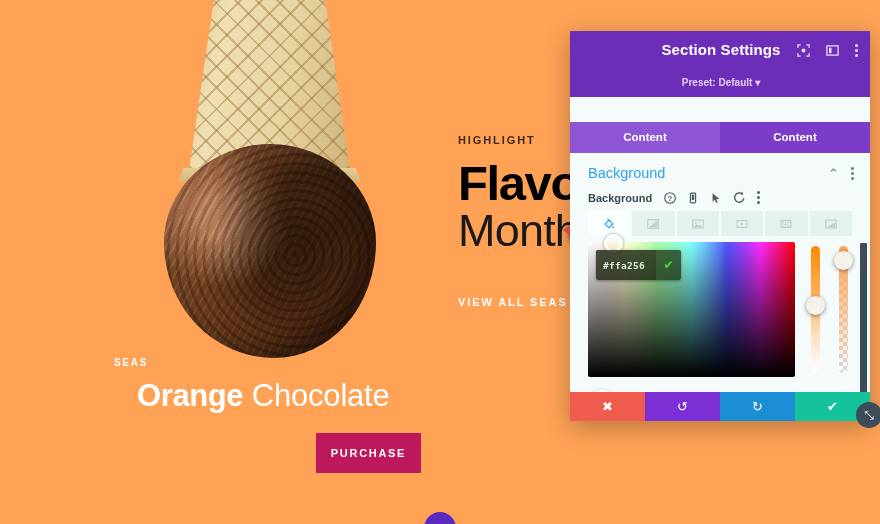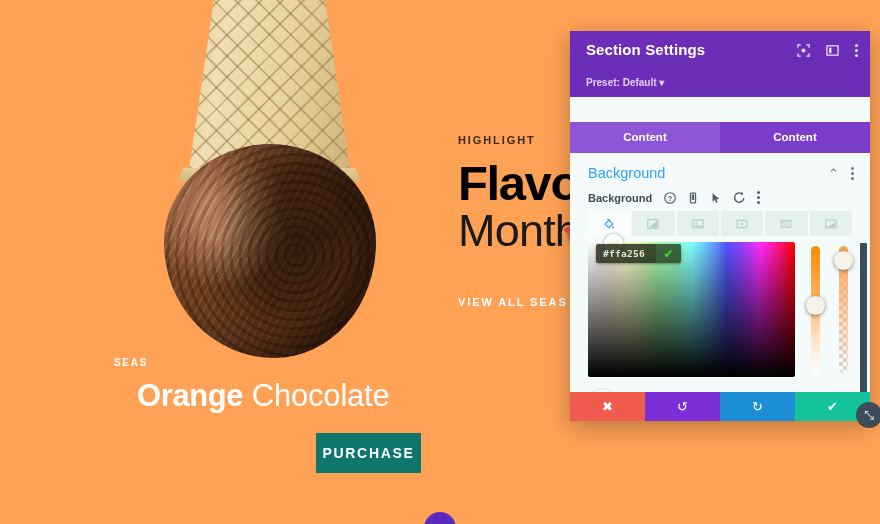--- a/index.html
+++ b/index.html
@@ -87,7 +87,7 @@
     background: #f4fbfa; display: flex; flex-direction: column;
     box-shadow: 0 6px 24px rgba(0,0,0,.28); overflow: hidden;
   }
-  .m-head { background: #6c2eb9; padding: 10px 14px 9px 16px; position: relative; }
+  .m-head { background: #6c2eb9; padding: 10px 14px 9px 16px; position: relative; text-align: center; }
   .m-title { color: #fff; font-size: 15px; font-weight: 700; letter-spacing: .1px; }
   .m-preset { color: #e0cef5; font-size: 10px; font-weight: 700; margin-top: 19px; }
   .m-head-icons { position: absolute; right: 12px; top: 13px; display: flex; align-items: center; gap: 16px; }

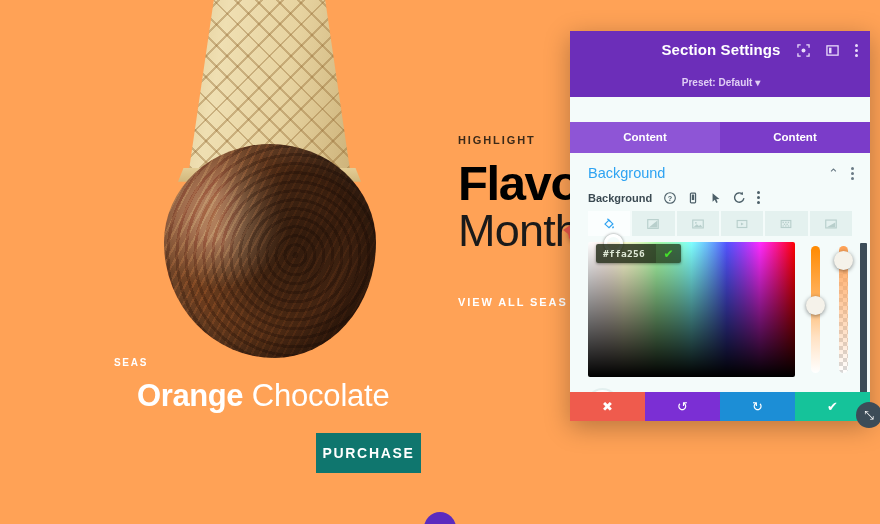--- a/index.html
+++ b/index.html
@@ -133,8 +133,8 @@
     border: 3px solid #fff; border-radius: 50%; box-shadow: 0 0 3px rgba(0,0,0,.5);
   }
   .hex-box {
-    position: absolute; left: 8px; top: 2px; display: flex; align-items: stretch;
-    height: 19px; border-radius: 2px; overflow: hidden; box-shadow: 0 1px 3px rgba(0,0,0,.4);
+    position: absolute; left: 8px; top: 8px; display: flex; align-items: stretch;
+    height: 30px; border-radius: 2px; overflow: hidden; box-shadow: 0 1px 3px rgba(0,0,0,.4);
   }
   .hex-val {
     background: rgba(25,35,15,.80); color: #dfe8d6; font-family: "DejaVu Sans Mono", monospace;

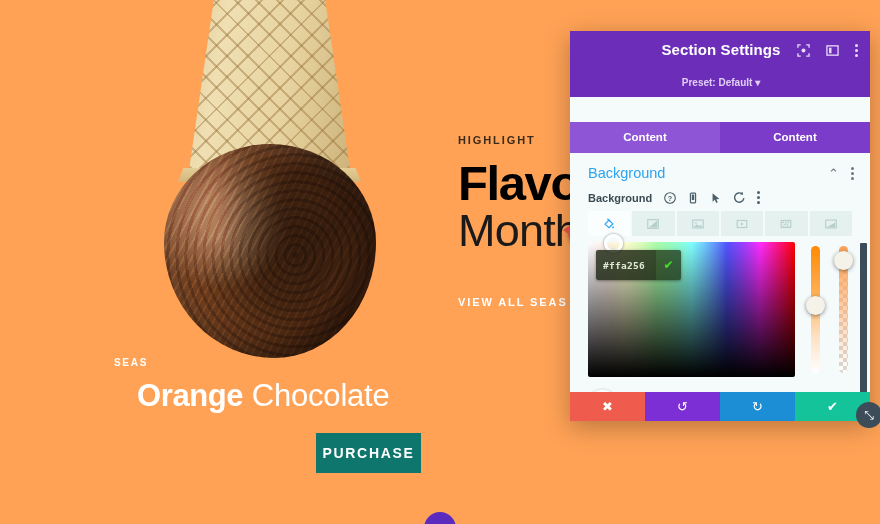--- a/index.html
+++ b/index.html
@@ -72,8 +72,8 @@
   .flavor .l { font-weight: 300; color: #ffffff; letter-spacing: -.2px; }
   .purchase-btn {
     position: absolute; left: 316px; top: 433px; width: 105px; height: 40px;
-    background: #0f766e; color: #fff; border: none;
-    font-size: 14px; font-weight: 700; letter-spacing: 1.7px;
+    background: #be185d; color: #fff; border: none;
+    font-size: 11px; font-weight: 700; letter-spacing: 1.7px;
     font-family: inherit; cursor: pointer;
   }
   .scroll-dot {

